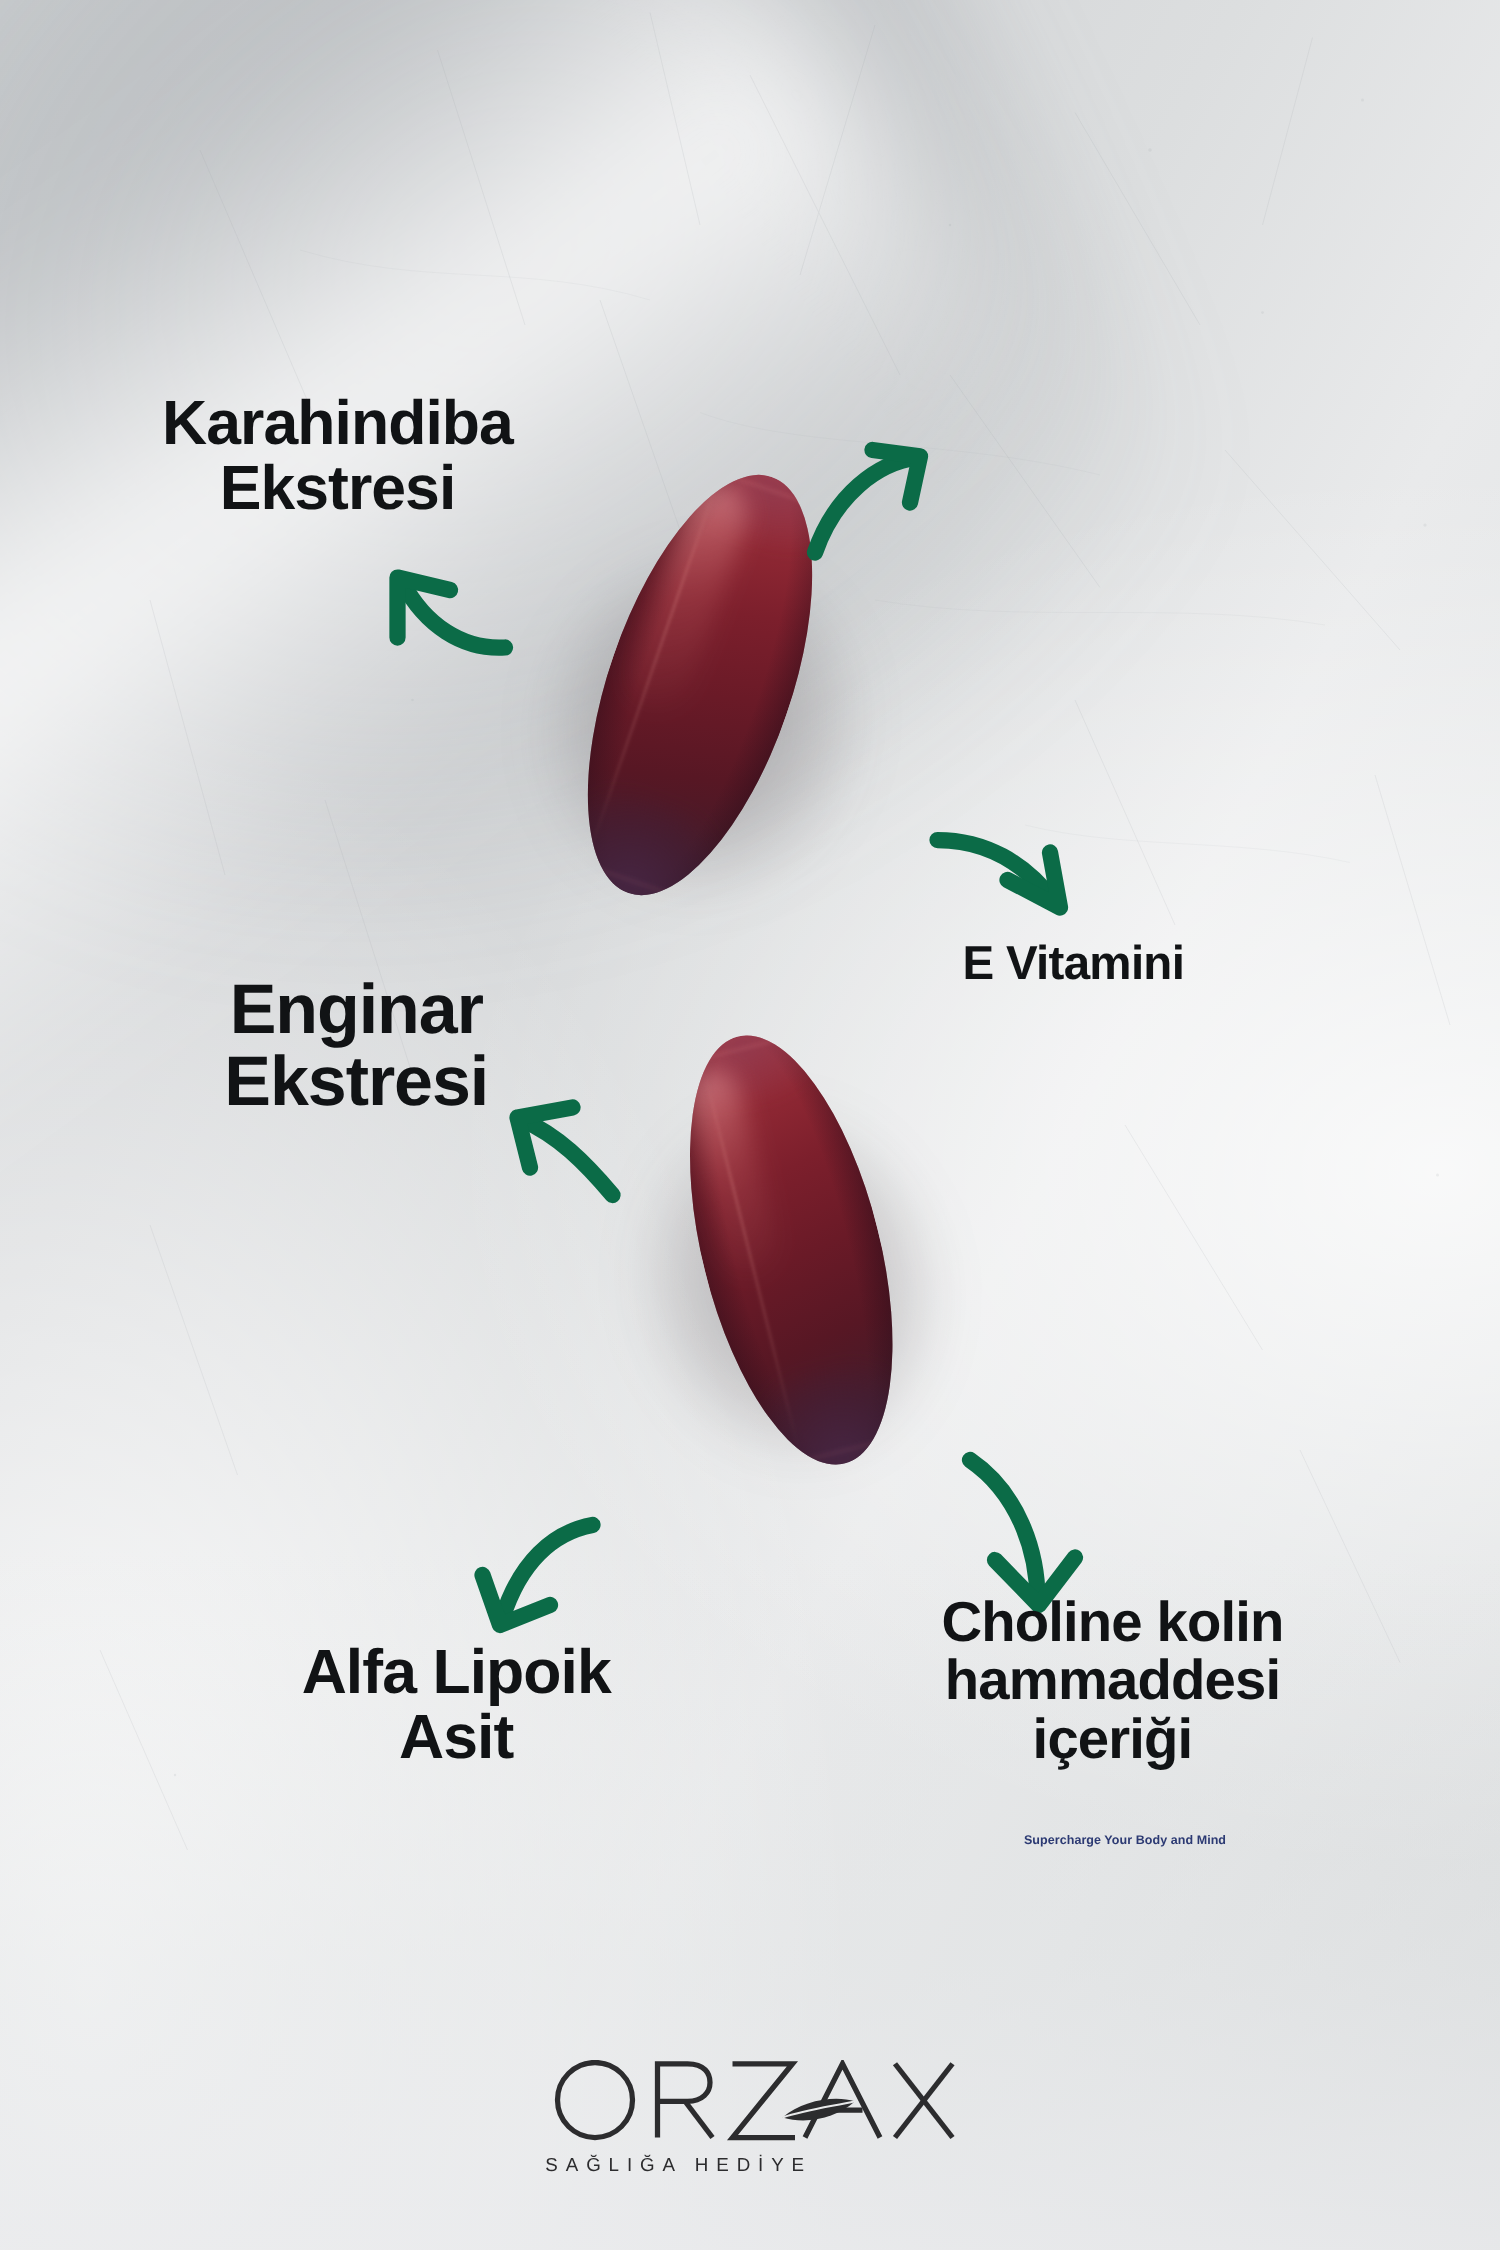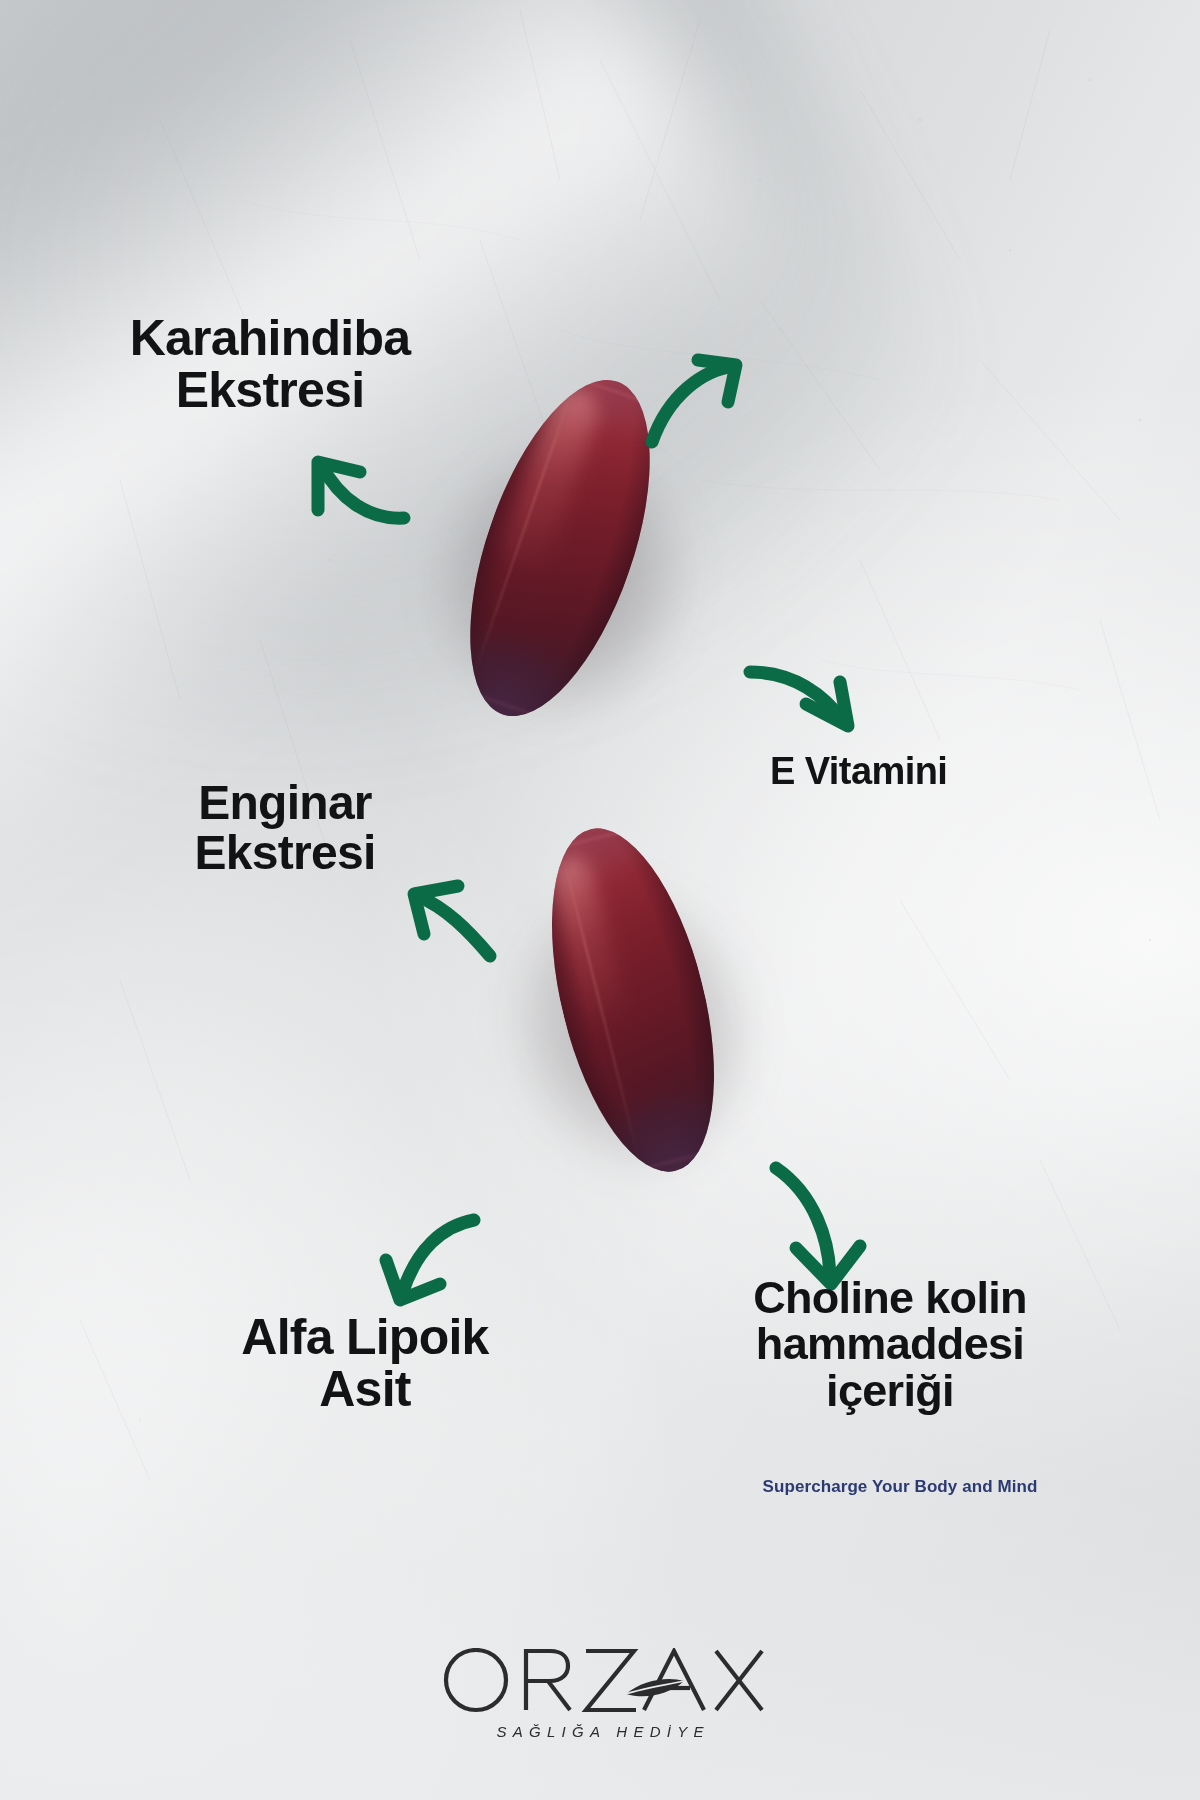--- a/index.html
+++ b/index.html
@@ -146,7 +146,7 @@
   .label.lbl-karahindiba { left: 70px;  top: 312px;  width: 400px; font-size: 50px; text-align: center; }
   .label.lbl-silibin     { left: 780px; top: 312px;  width: 300px; font-size: 50px; text-align: left; }
   .label.lbl-evitamini   { left: 770px; top: 752px;  width: 330px; font-size: 38px; text-align: left; }
-  .label.lbl-enginar     { left: 130px; top: 778px;  width: 310px; font-size: 48px; text-align: center; }
+  .label.lbl-enginar     { left: 130px; top: 778px;  width: 310px; font-size: 56px; text-align: center; }
   .label.lbl-alfa        { left: 185px; top: 1311px; width: 360px; font-size: 50px; text-align: center; }
   .label.lbl-patentli    { left: 680px; top: 1275px; width: 420px; font-size: 45px; text-align: center; line-height: 1.03; }
 

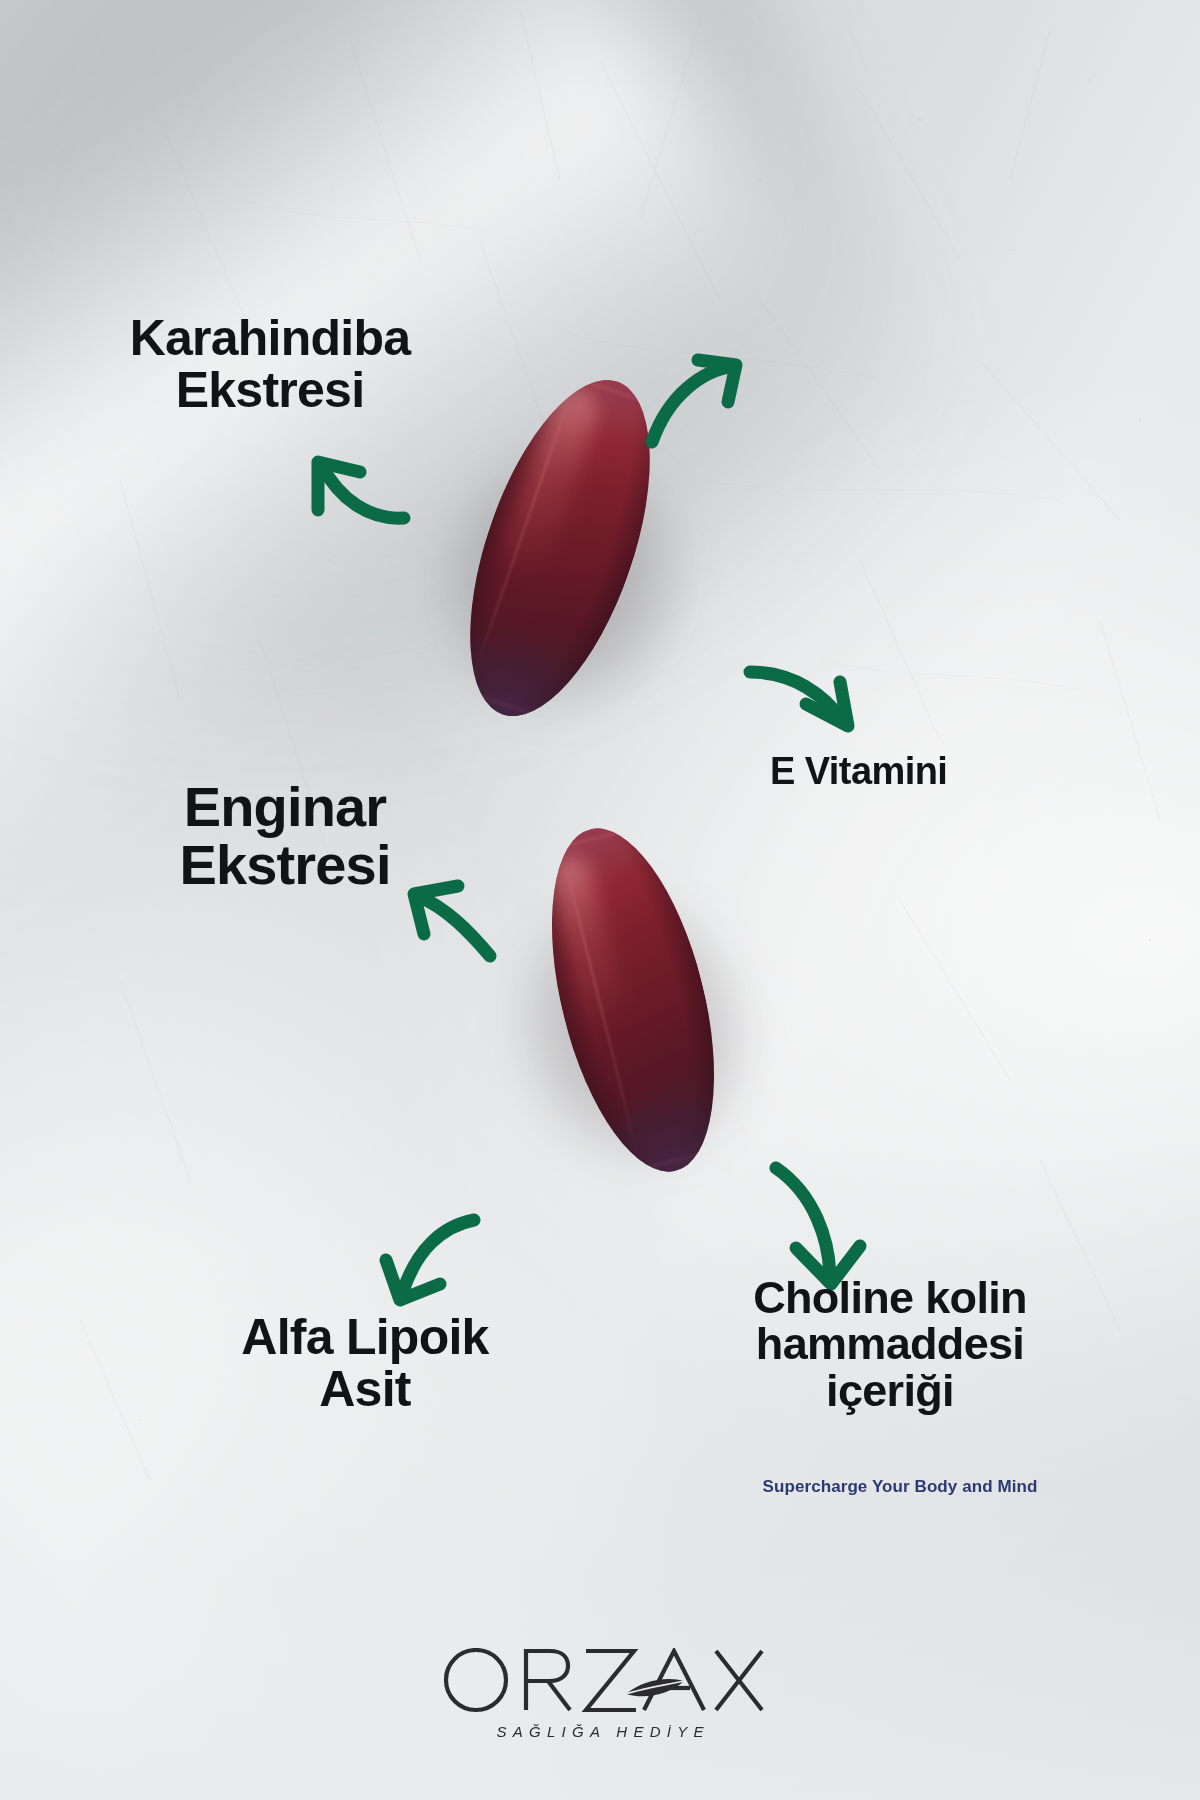--- a/index.html
+++ b/index.html
@@ -176,8 +176,8 @@
     font-weight: 400;
   }
   .vc-tag {
-    margin-top: 22px;
-    font-size: 17px;
+    margin-top: 12px;
+    font-size: 10px;
     font-weight: 700;
     color: #2c3a73;
     letter-spacing: 0.005em;

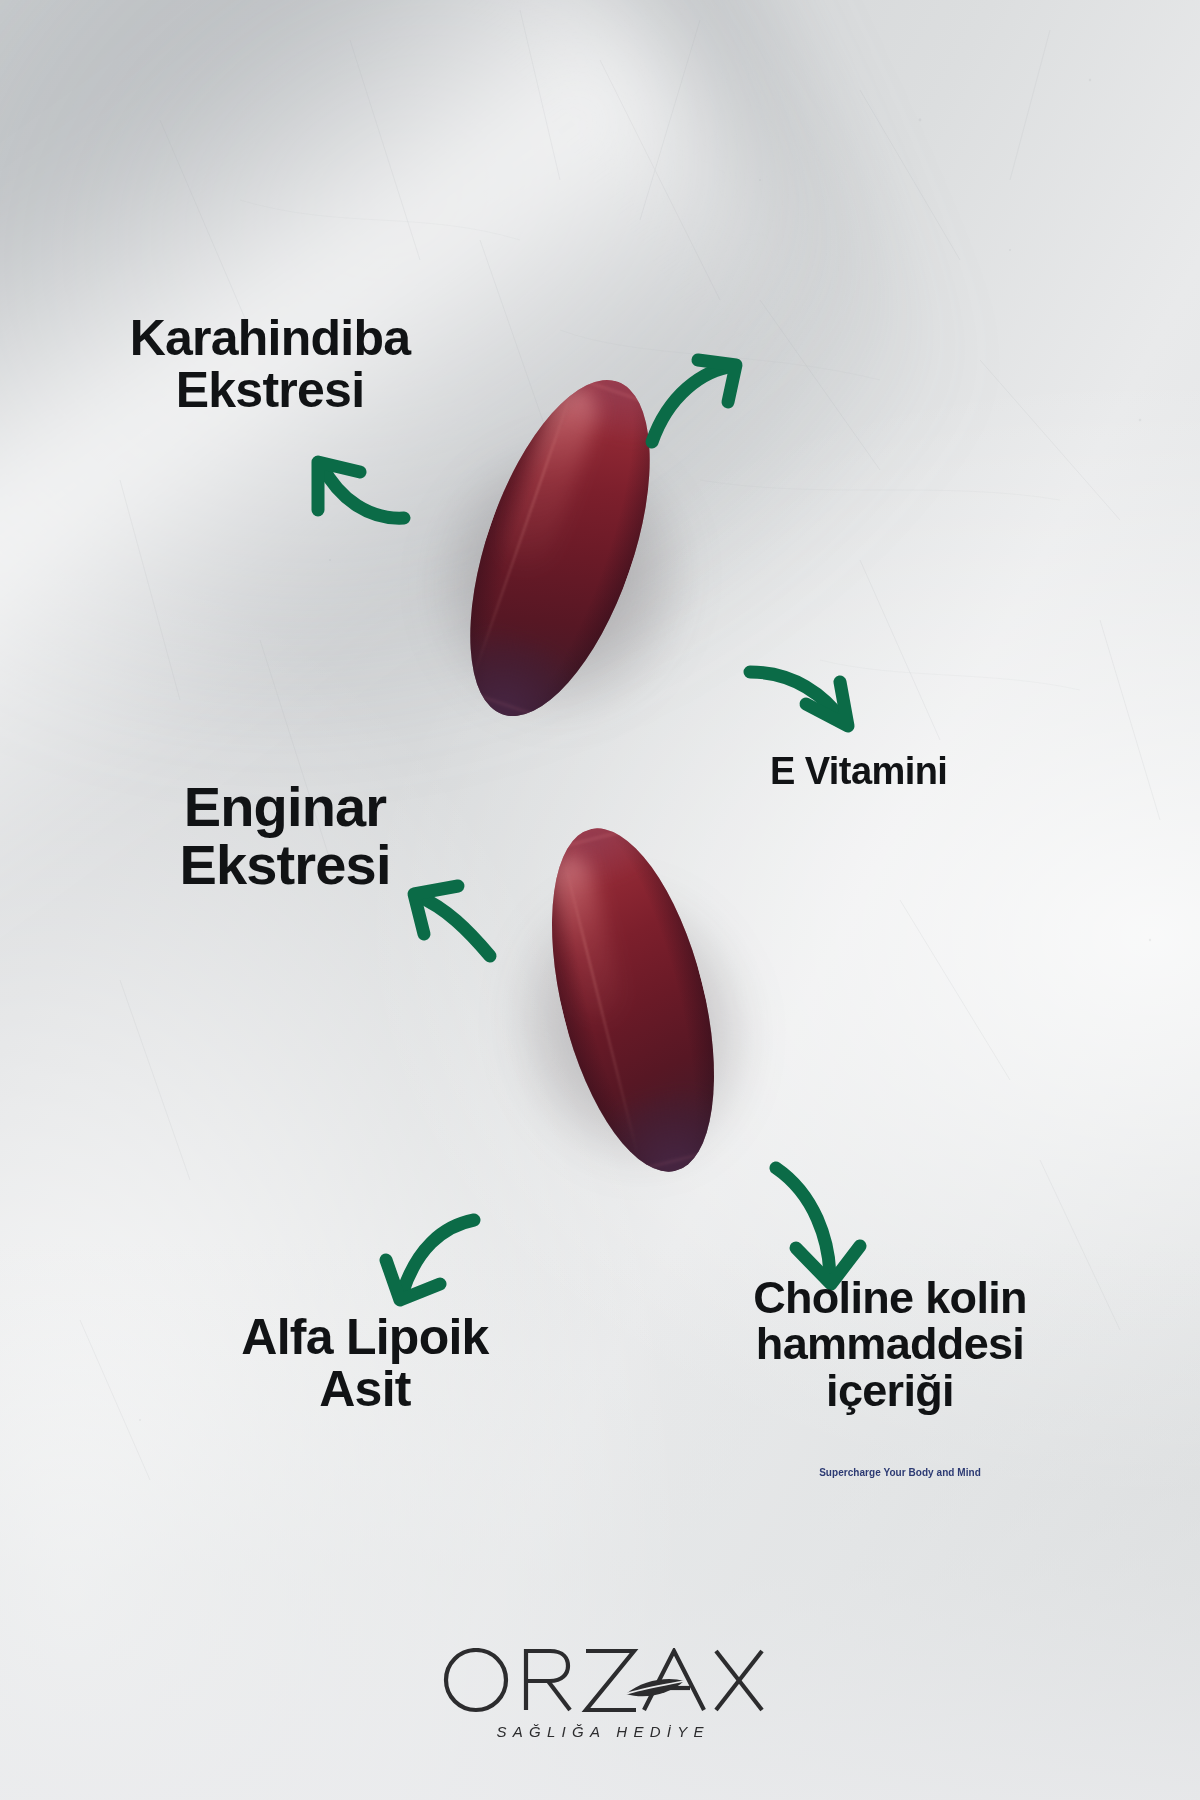--- a/index.html
+++ b/index.html
@@ -188,8 +188,6 @@
     position: absolute;
     left: 430px; top: 1648px;
     width: 340px;
-    text-align: center;
-    font-style: italic;
   }
   .orzax-tag {
     margin-top: 5px;

